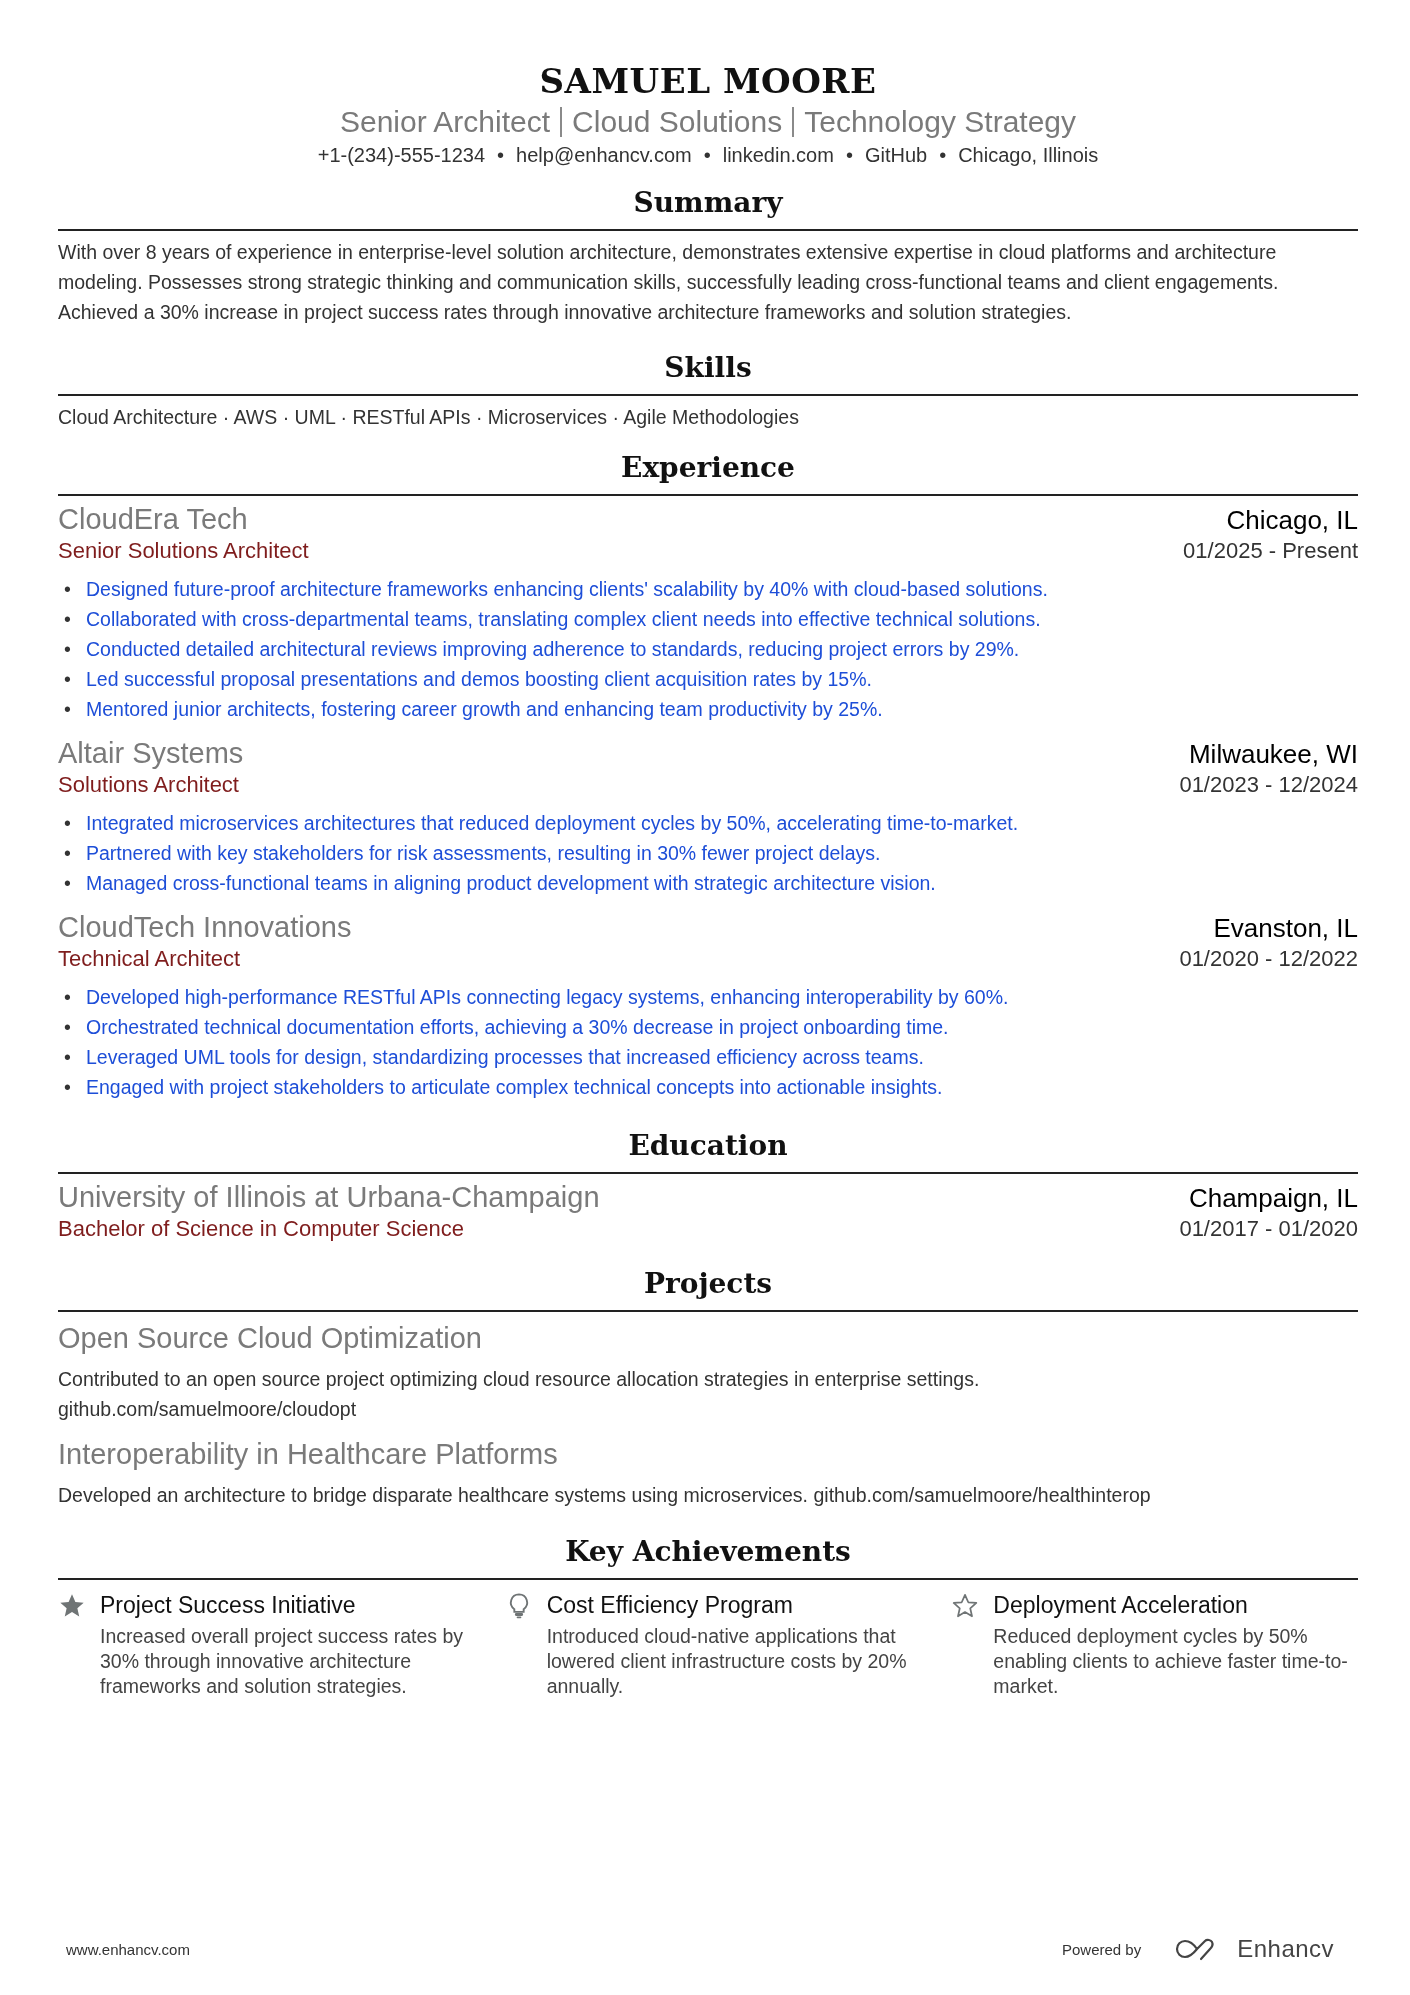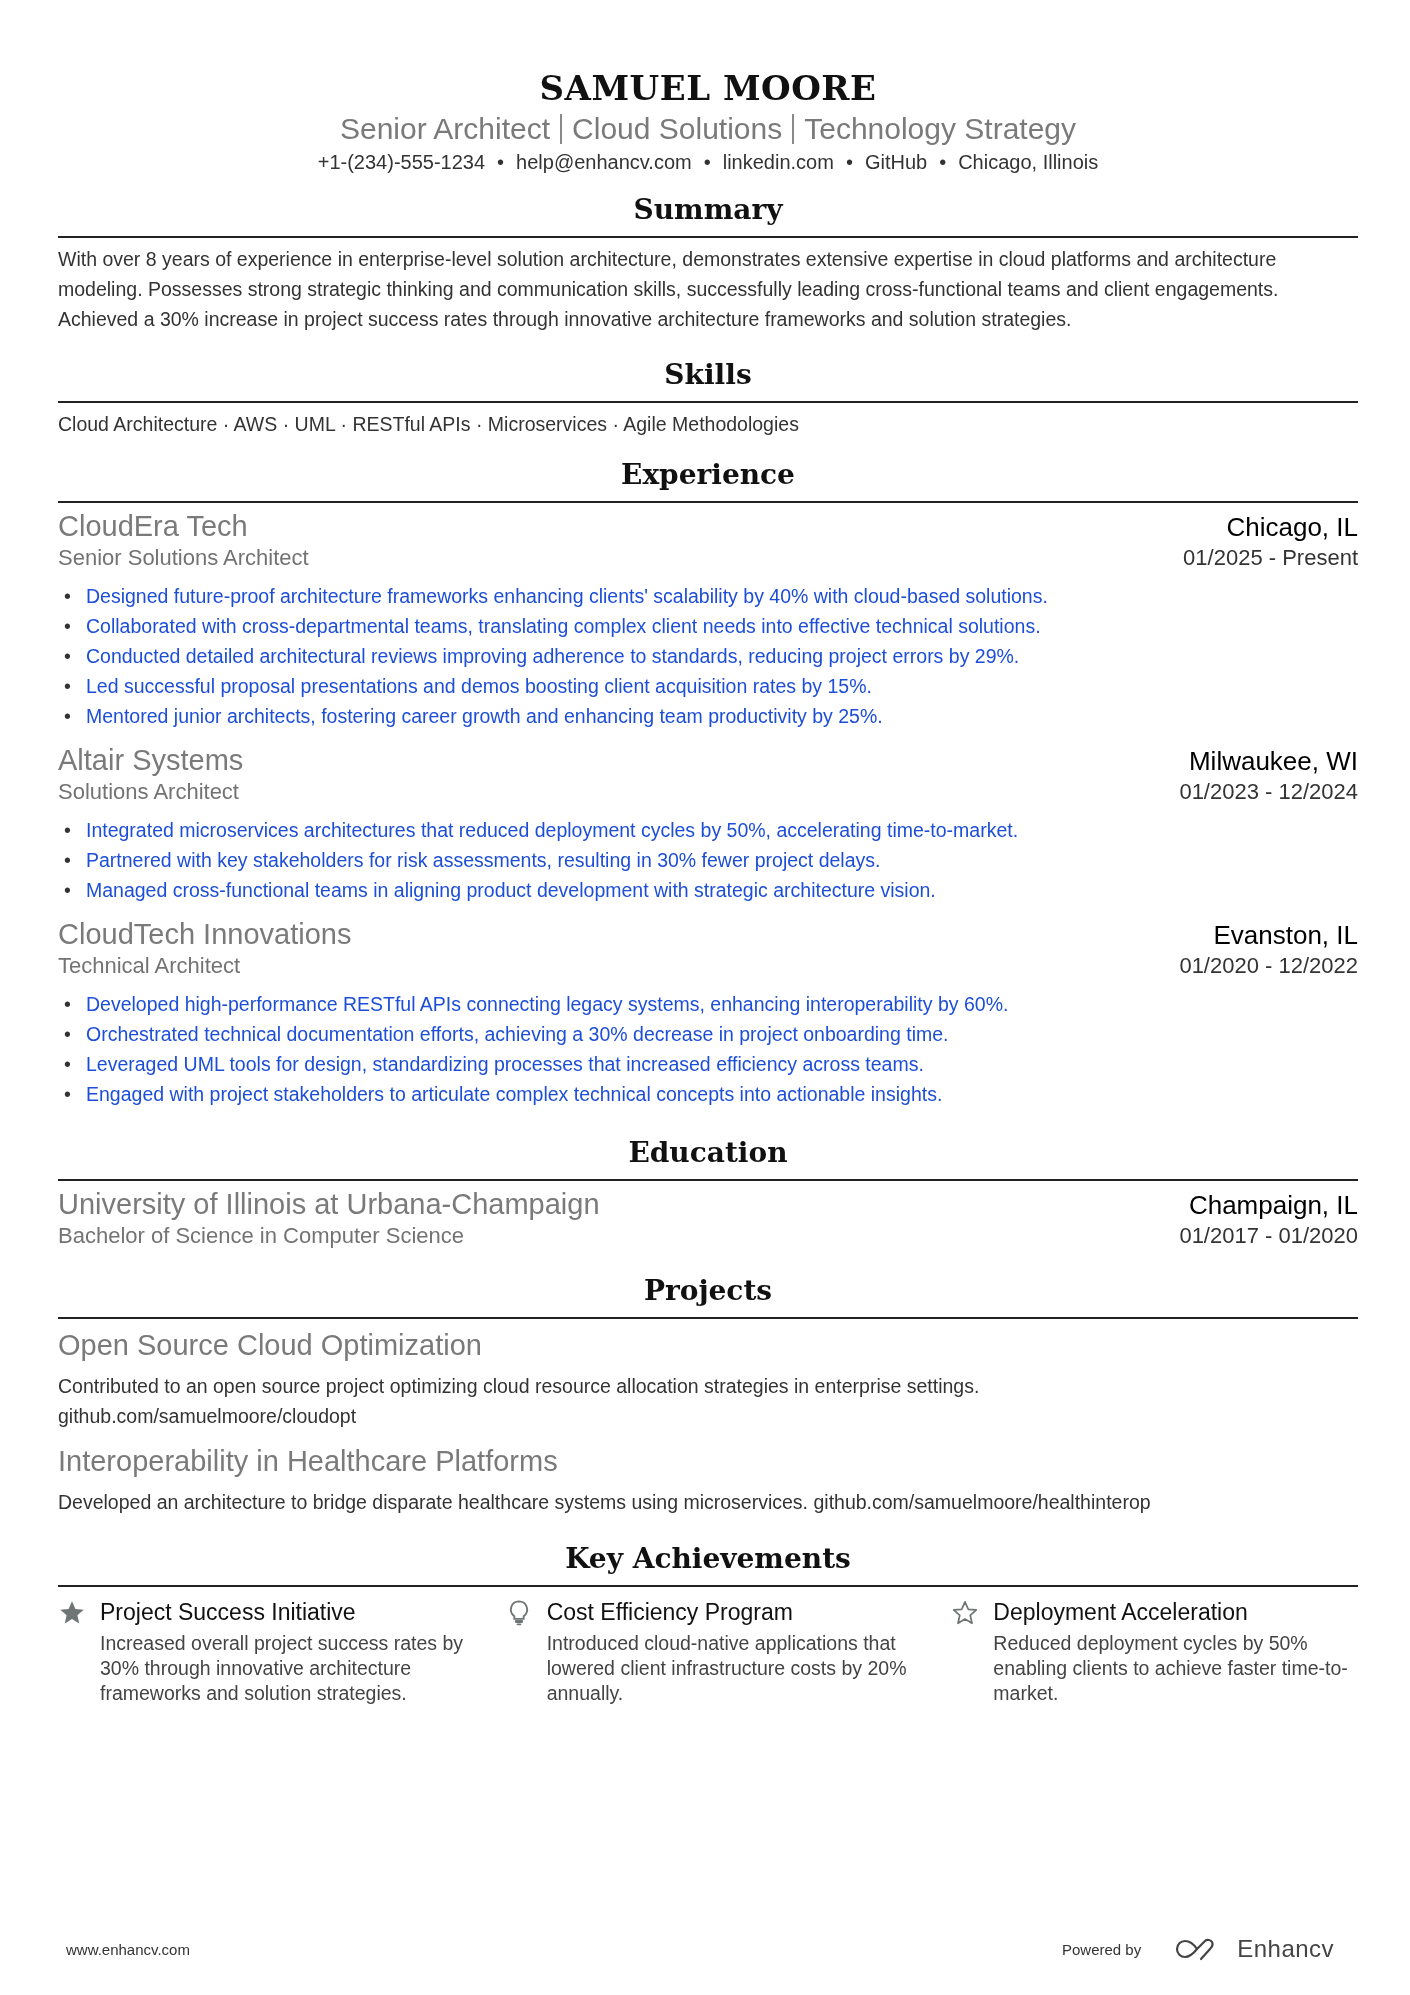--- a/index.html
+++ b/index.html
@@ -5,7 +5,7 @@
   * { box-sizing: border-box; margin: 0; padding: 0; }
   html, body { width: 1410px; height: 1995px; background: #ffffff; }
   body { font-family: "Liberation Sans", "DejaVu Sans", sans-serif; color: #333333; position: relative; }
-  .page { position: absolute; left: 58px; top: 16px; width: 1300px; }
+  .page { position: absolute; left: 58px; top: 9px; width: 1300px; }
 
   
   .header { text-align: center; }

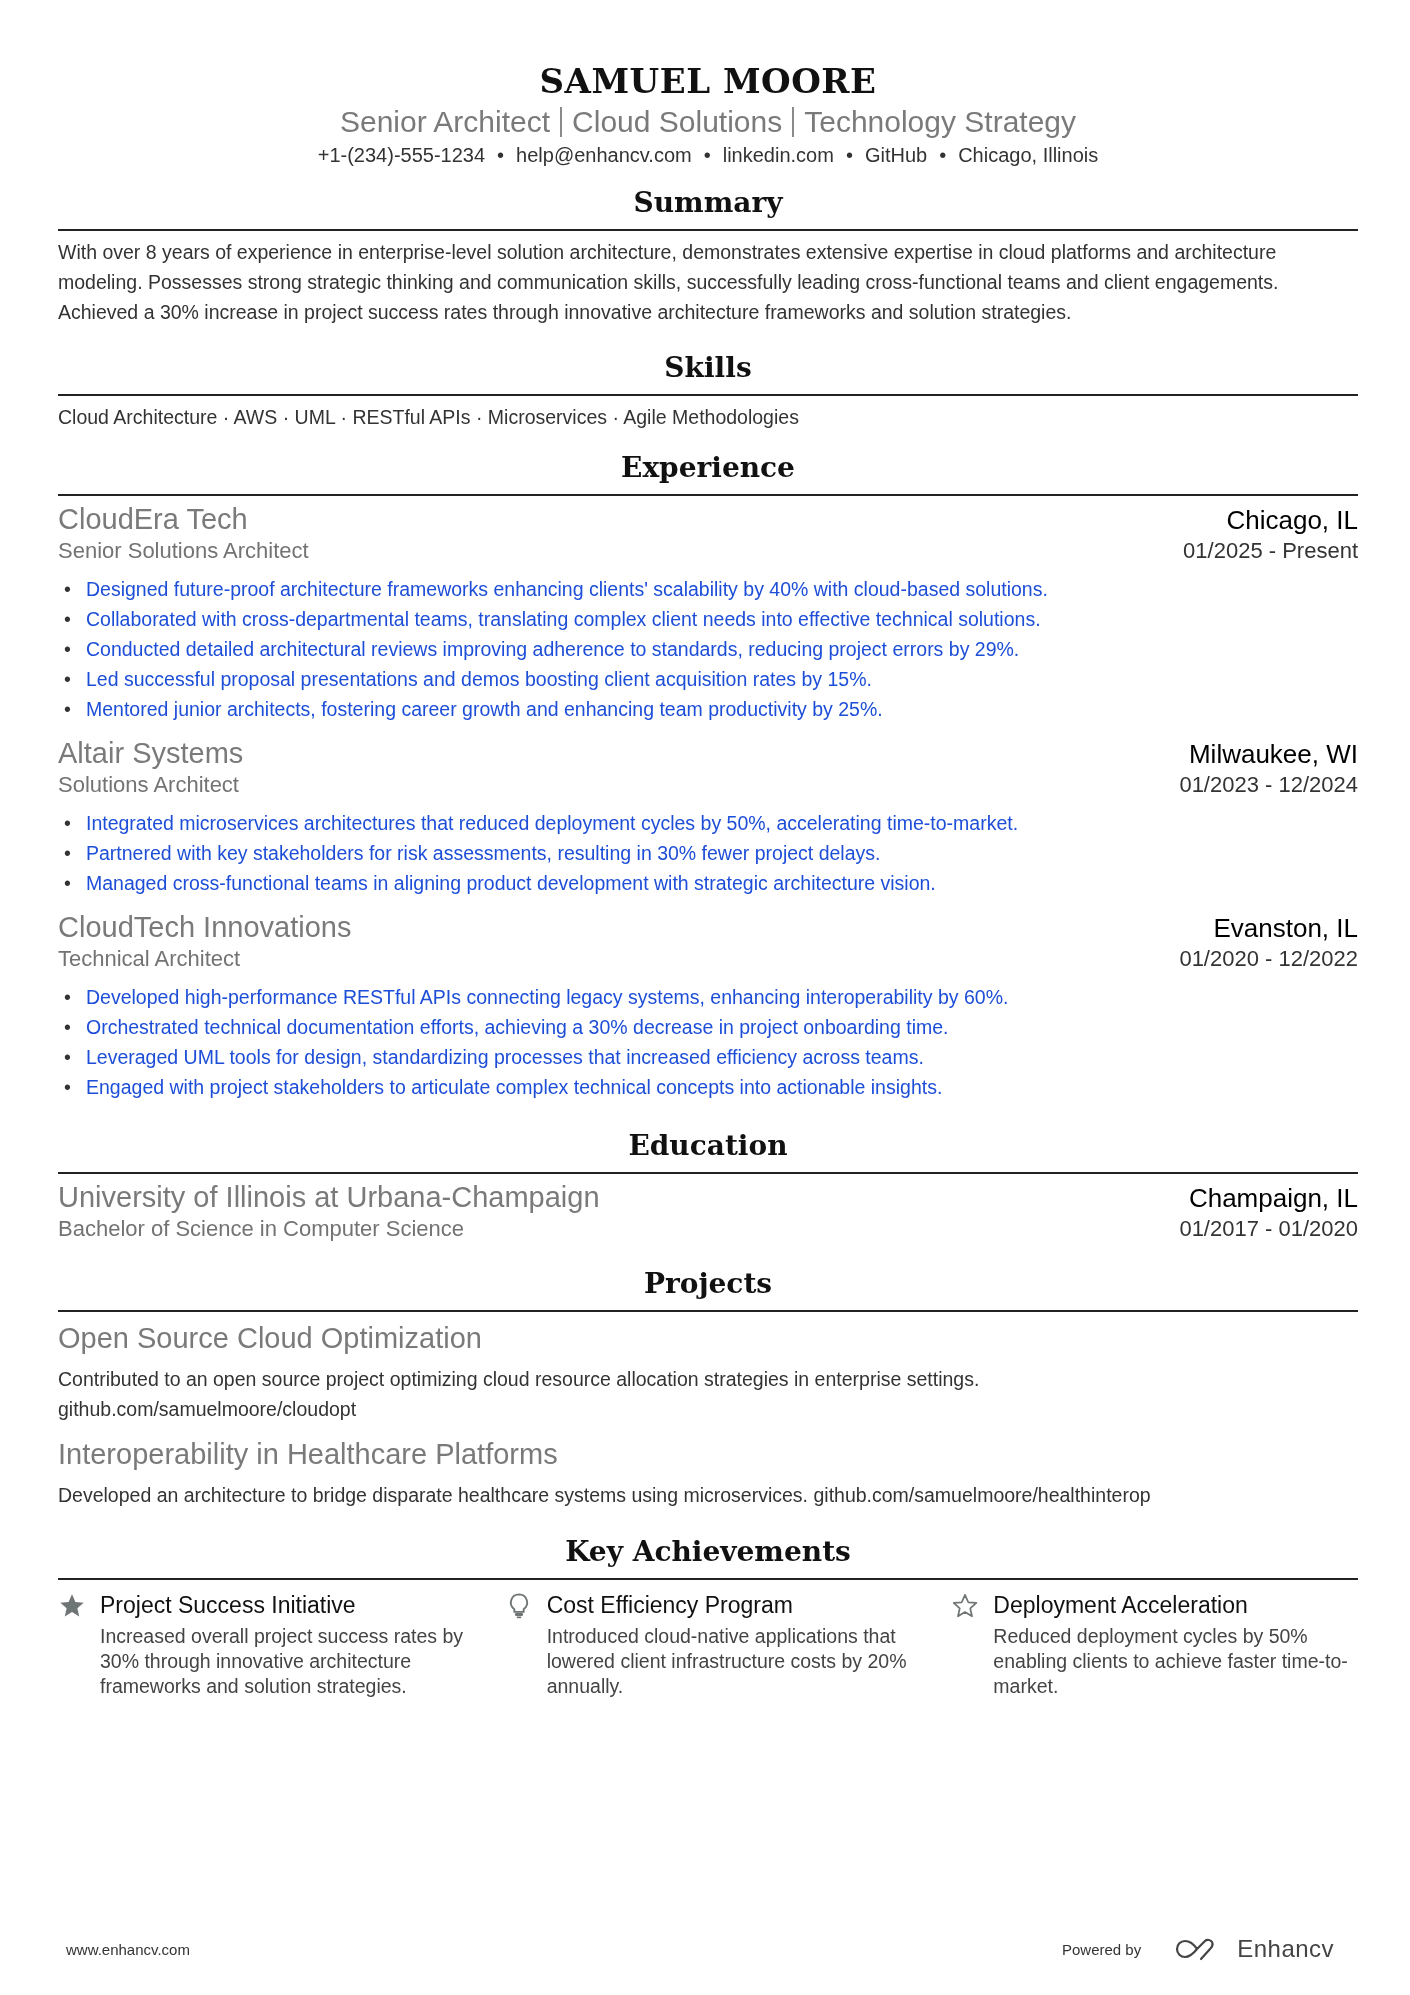--- a/index.html
+++ b/index.html
@@ -23,7 +23,7 @@
   .row { display: flex; justify-content: space-between; align-items: baseline; }
   .company { font-size: 29px; color: #7a7a7a; line-height: 34px; }
   .loc { font-size: 26px; color: #000000; }
-  .role { font-size: 22px; color: #737373; line-height: 30px; }
+  .role { font-size: 22px; color: #7f1d1d; line-height: 30px; }
   .dates { font-size: 22px; color: #333; }
   ul.bullets { list-style: none; margin-top: 8px; }
   ul.bullets li { font-size: 19.5px; line-height: 30px; color: #1d4ed8; padding-left: 28px; position: relative; }

